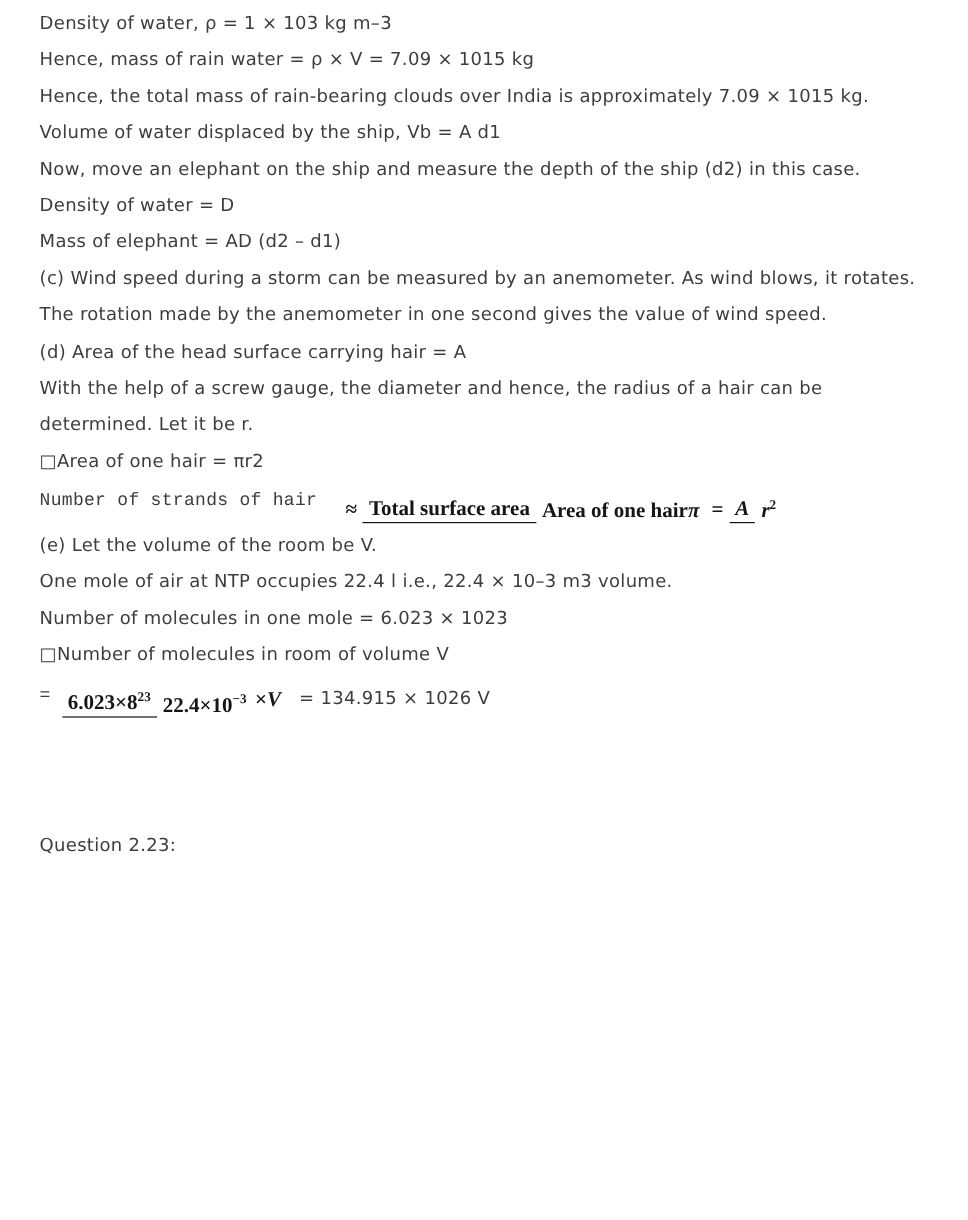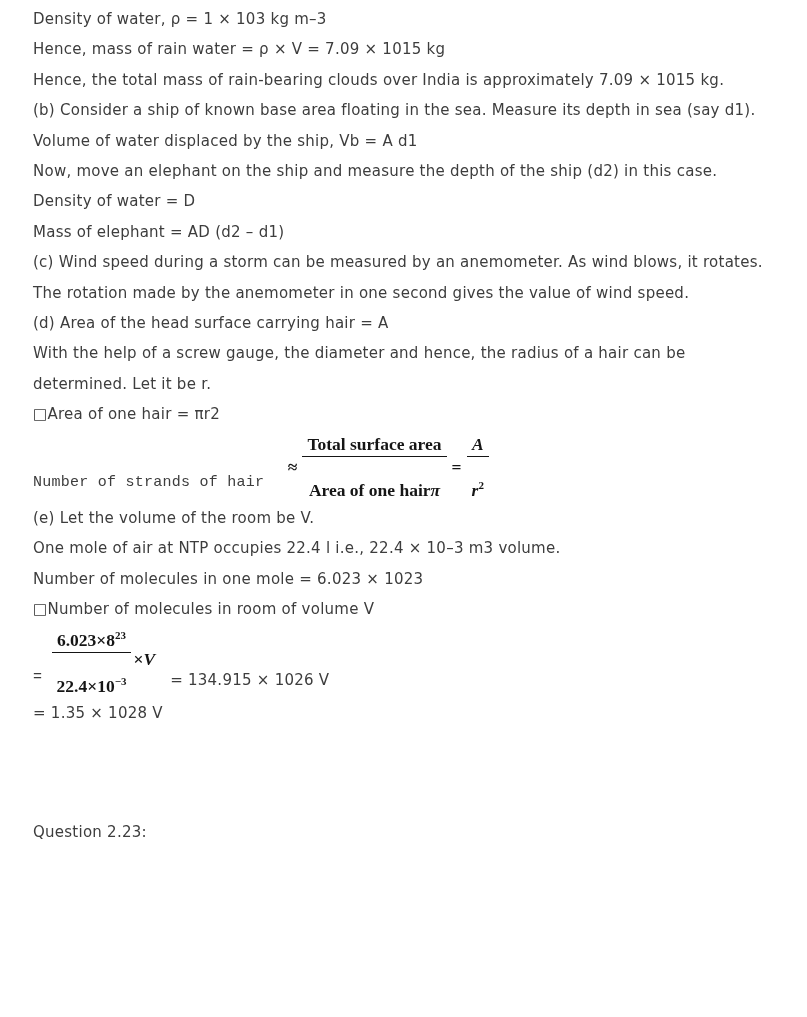--- a/index.html
+++ b/index.html
@@ -102,7 +102,6 @@
   <p class="line">Density of water, ρ = 1 × 103 kg m–3</p>
   <p class="line">Hence, mass of rain water = ρ × V = 7.09 × 1015 kg</p>
   <p class="line">Hence, the total mass of rain-bearing clouds over India is approximately 7.09 × 1015 kg.</p>
-  <p class="line">(b) Consider a ship of known base area floating in the sea. Measure its depth in sea (say d1).</p>
   <p class="line">Volume of water displaced by the ship, Vb = A d1</p>
   <p class="line">Now, move an elephant on the ship and measure the depth of the ship (d2) in this case.</p>
   <p class="line">Density of water = D</p>

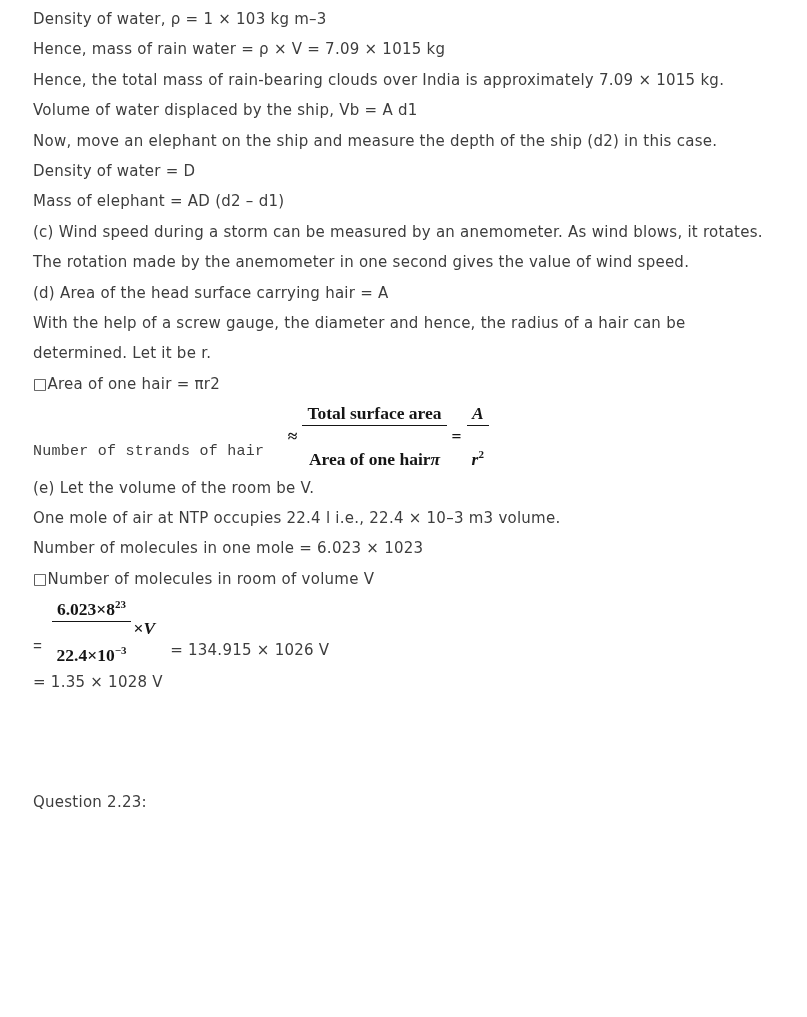--- a/index.html
+++ b/index.html
@@ -53,7 +53,7 @@
   }
   .frac {
     display: inline-flex;
-    flex-direction: column;
+    flex-direction: row;
     align-items: center;
     text-align: center;
     vertical-align: middle;

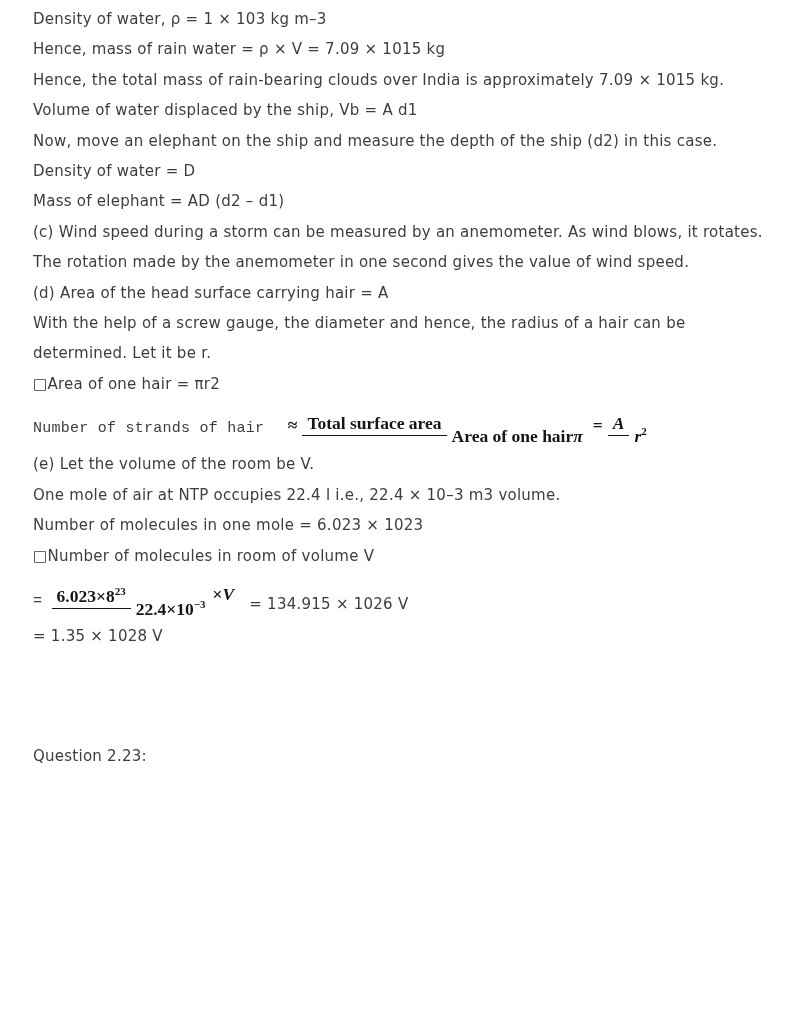--- a/index.html
+++ b/index.html
@@ -66,7 +66,6 @@
   .frac .den {
     display: block;
     padding: 2px 5px 0 5px;
-    margin-top: 21px;
   }
   .formula i {
     font-style: italic;

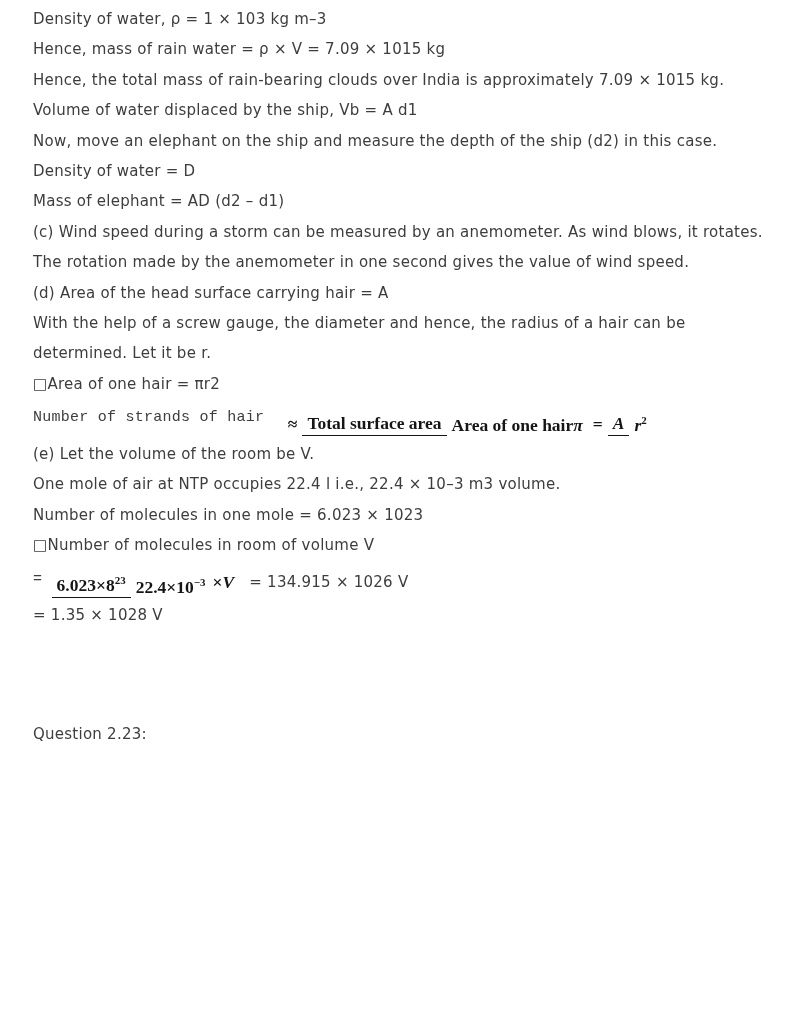--- a/index.html
+++ b/index.html
@@ -146,7 +146,6 @@
     <span class="trail-sans">= 134.915 × 1026 V</span>
   </div>
 
-  <p class="line">= 1.35 × 1028 V</p>
 
   <div class="spacer-bottom"></div>
 

